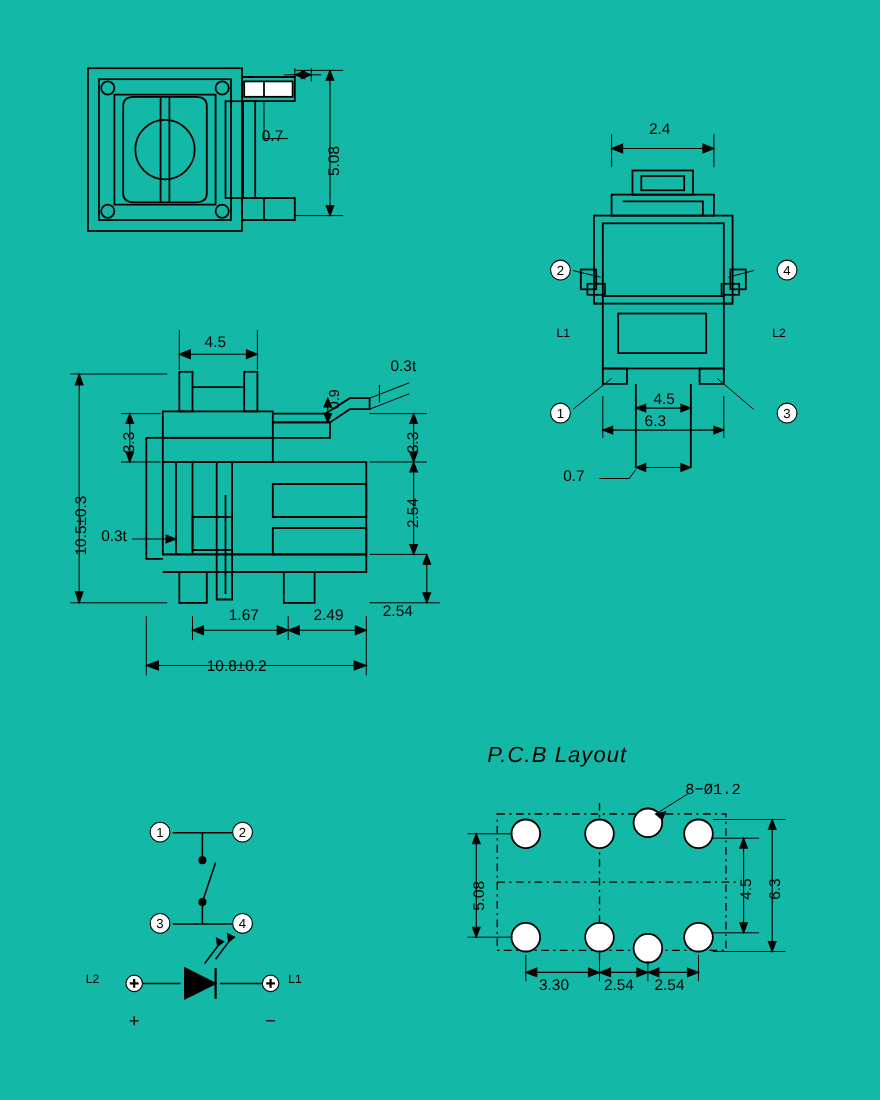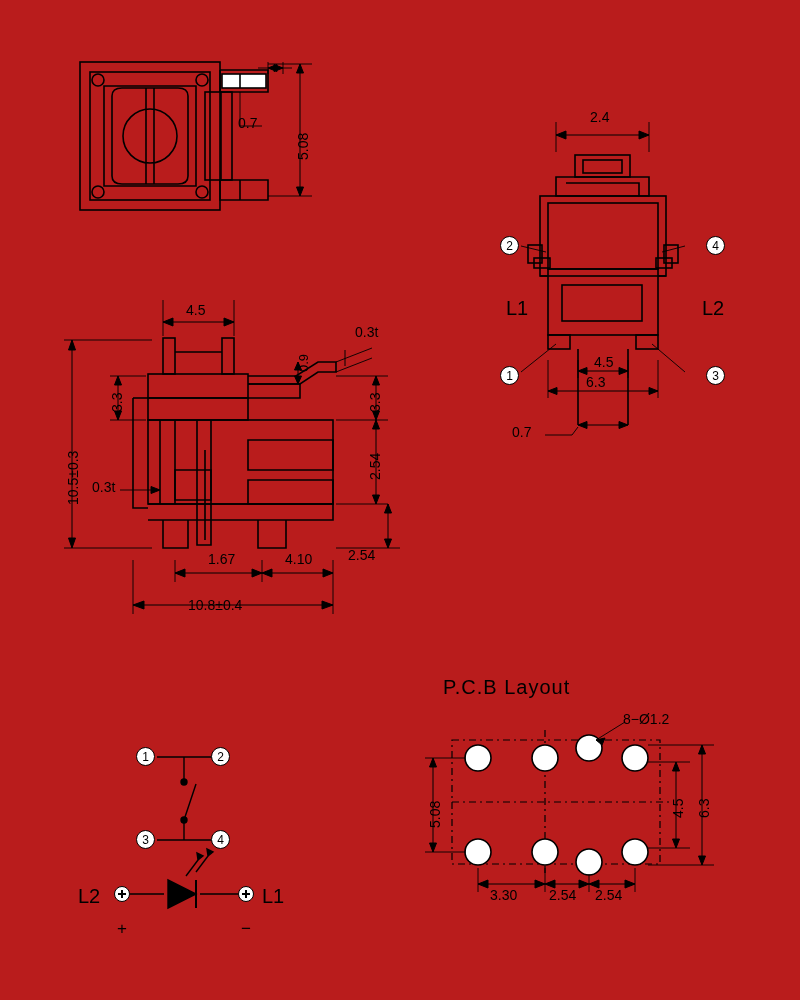--- a/index.html
+++ b/index.html
@@ -11,7 +11,7 @@
     position: relative;
     width: 800px;
     height: 1000px;
-    background: #b91c1c;
+    background: #14b8a6;
     font-family: "Liberation Sans", sans-serif;
     color: #000000;
     overflow: hidden;

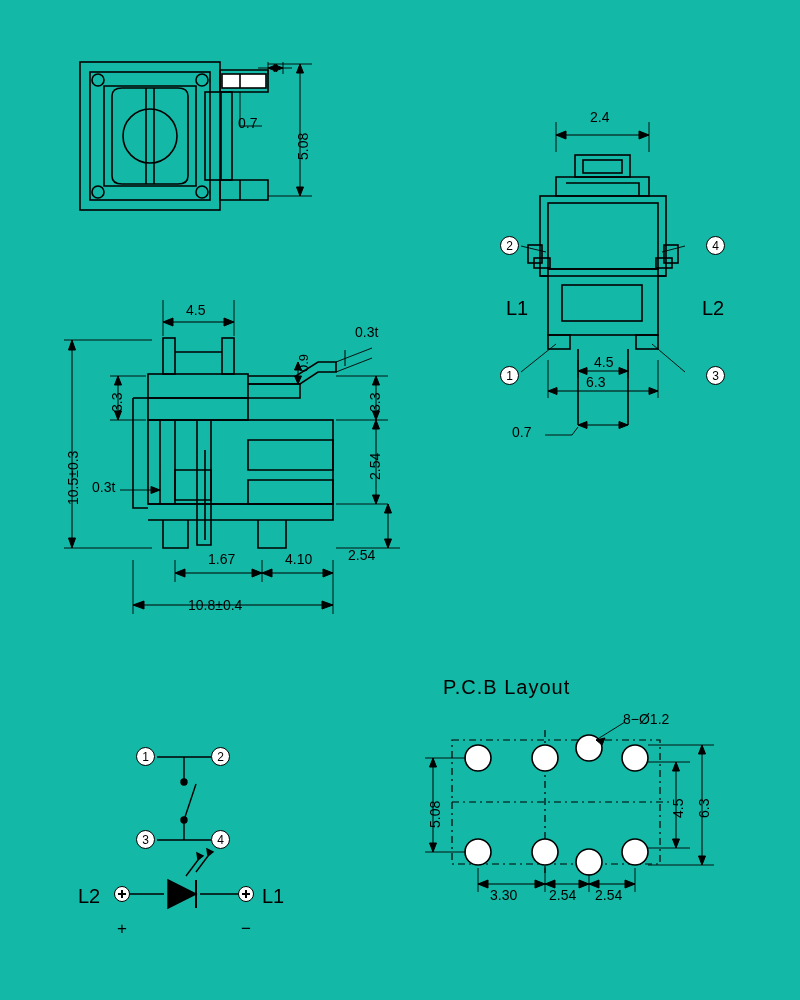--- a/index.html
+++ b/index.html
@@ -63,7 +63,7 @@
   .plusmark::before { left: 3px; top: 6.2px; width: 8px; height: 1.4px; }
   .plusmark::after  { top: 3px; left: 6.2px; height: 8px; width: 1.4px; }
   svg { position: absolute; left: 0; top: 0; overflow: visible; }
-  .lbl { position: absolute; font-size: 20px; white-space: nowrap; }
+  .lbl { position: absolute; font-size: 11px; white-space: nowrap; }
 </style>
 </head>
 <body>

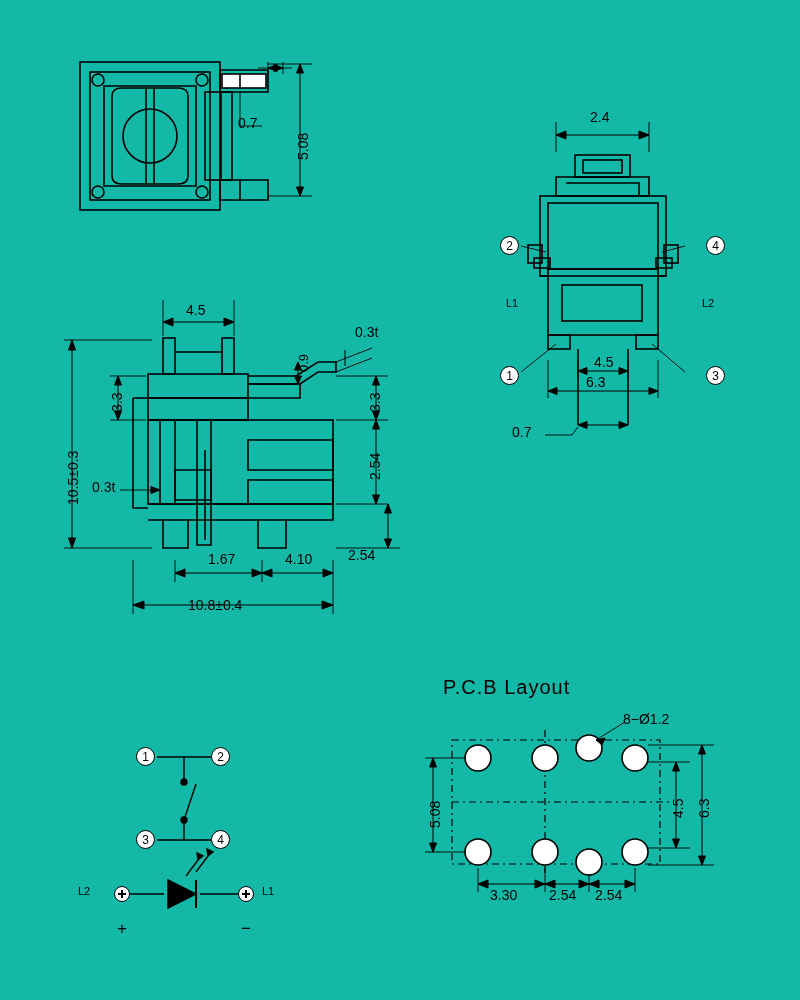--- a/index.html
+++ b/index.html
@@ -292,7 +292,7 @@
   <span class="dim" style="left:348px; top:548px;">2.54</span>
   <span class="dim" style="left:92px; top:480px;">0.3t</span>
   <span class="dim" style="left:208px; top:552px;">1.67</span>
-  <span class="dim" style="left:285px; top:552px;">4.10</span>
+  <span class="dim" style="left:285px; top:552px;">2.49</span>
   <span class="dim vert" style="left:66px; top:505px;">10.5±0.3</span>
   <span class="dim" style="left:188px; top:598px;">10.8±0.4</span>
 

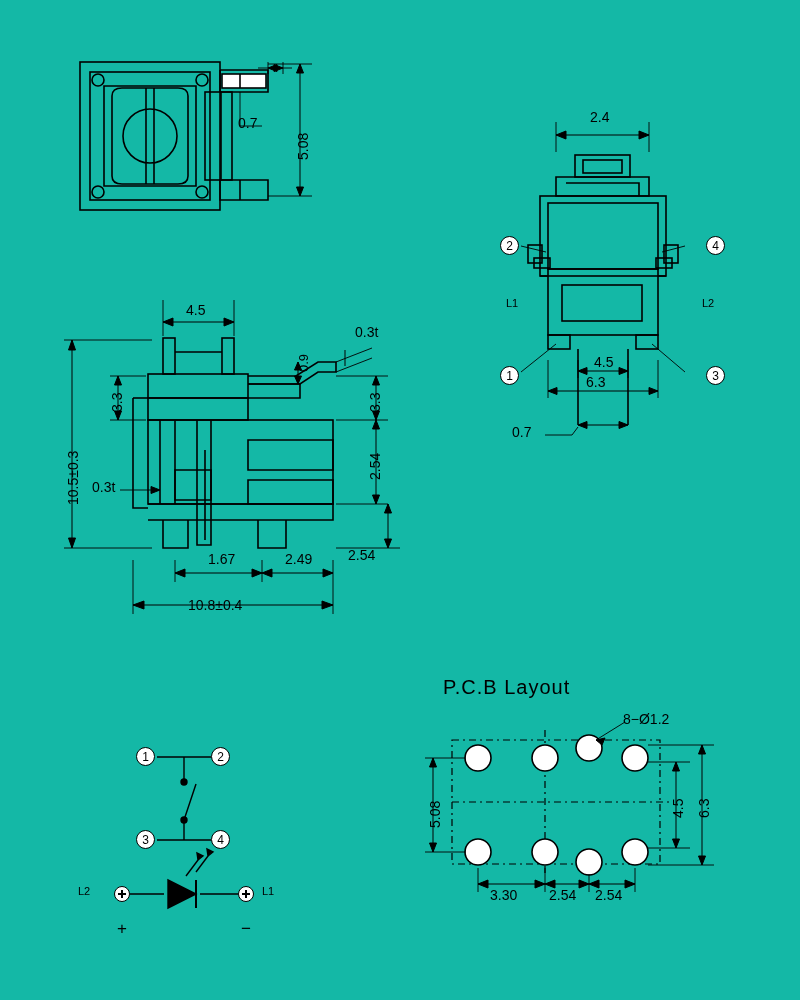--- a/index.html
+++ b/index.html
@@ -294,7 +294,7 @@
   <span class="dim" style="left:208px; top:552px;">1.67</span>
   <span class="dim" style="left:285px; top:552px;">2.49</span>
   <span class="dim vert" style="left:66px; top:505px;">10.5±0.3</span>
-  <span class="dim" style="left:188px; top:598px;">10.8±0.4</span>
+  <span class="dim" style="left:188px; top:598px;">10.8±0.2</span>
 
   <svg width="800" height="1000">
     <g stroke="#000" fill="none" stroke-width="1.4">

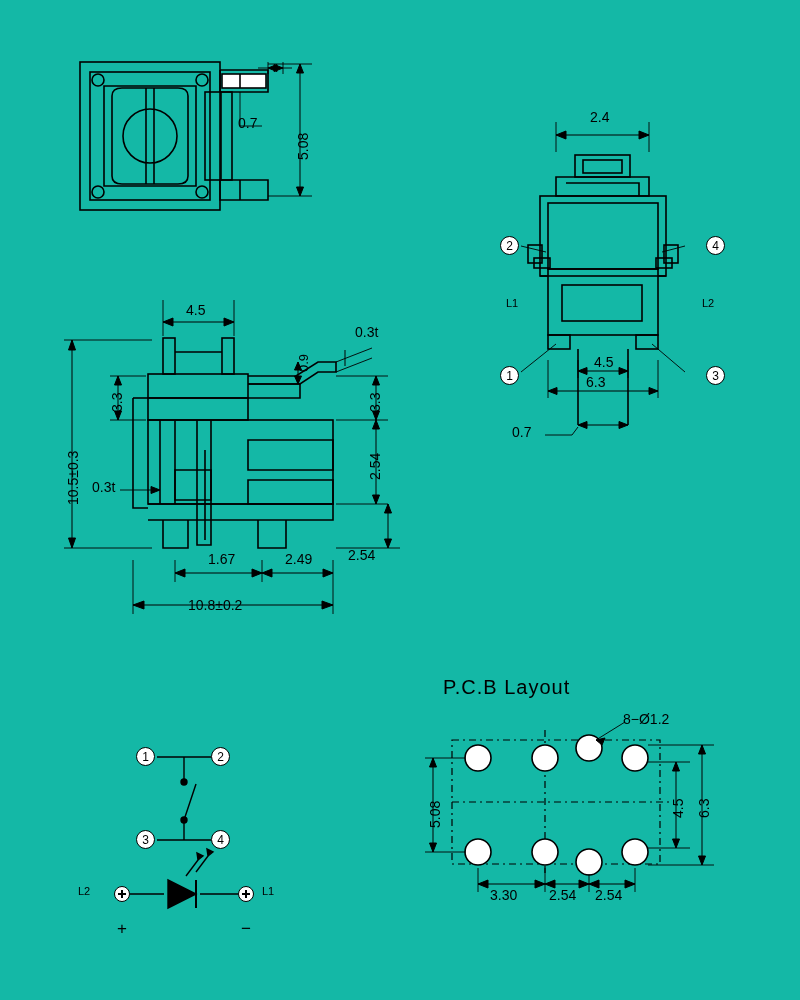--- a/index.html
+++ b/index.html
@@ -330,7 +330,7 @@
   <span class="dim" style="left:117px; top:920px; font-size:17px;">+</span>
   <span class="dim" style="left:241px; top:920px; font-size:17px;">−</span>
 
-  <span class="title" style="left:443px; top:676px;">P.C.B  Layout</span>
+  <span class="title" style="left:443px; top:676px;font-style:italic;">P.C.B  Layout</span>
   <svg width="800" height="1000">
     <g stroke="#000" fill="none" stroke-width="1.2" stroke-dasharray="7 4 2 4">
       <rect x="452" y="740" width="208" height="124"></rect>

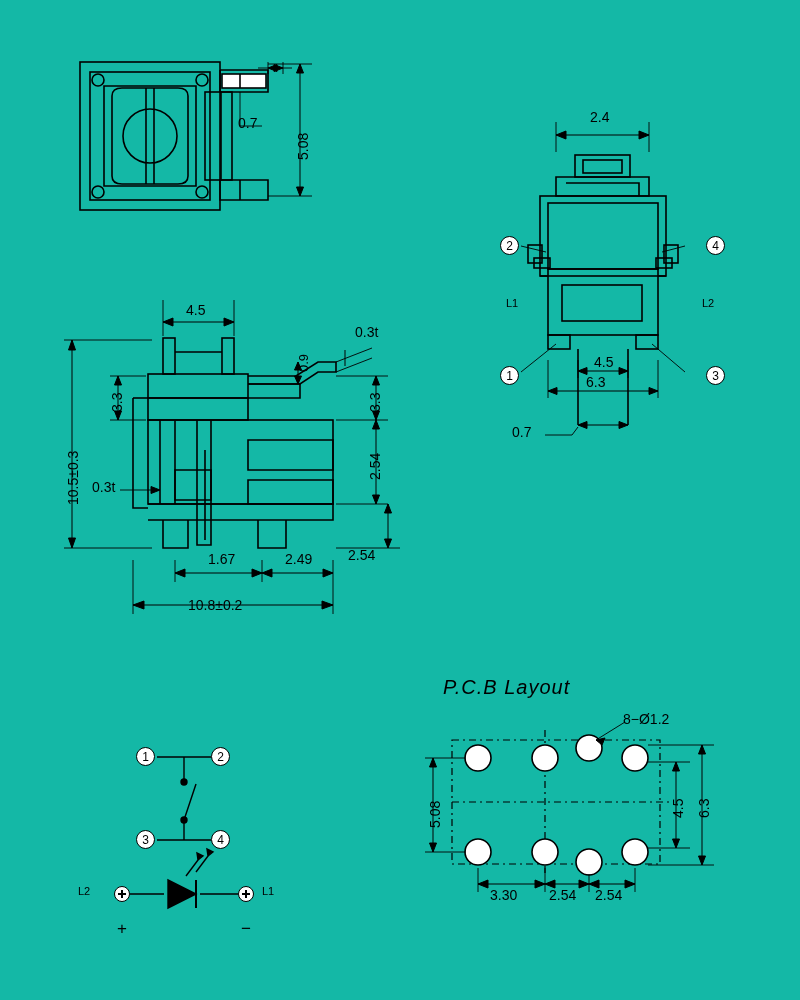--- a/index.html
+++ b/index.html
@@ -385,7 +385,7 @@
       <line x1="635" y1="868" x2="635" y2="892" stroke-width="0.9"></line>
     </g>
   </svg>
-  <span class="dim" style="left:623px; top:712px;">8−Ø1.2</span>
+  <span class="dim" style="left:623px; top:712px;font-family:Liberation Mono, monospace;">8−Ø1.2</span>
   <span class="dim vert" style="left:428px; top:828px;">5.08</span>
   <span class="dim vert" style="left:671px; top:818px;">4.5</span>
   <span class="dim vert" style="left:697px; top:818px;">6.3</span>

